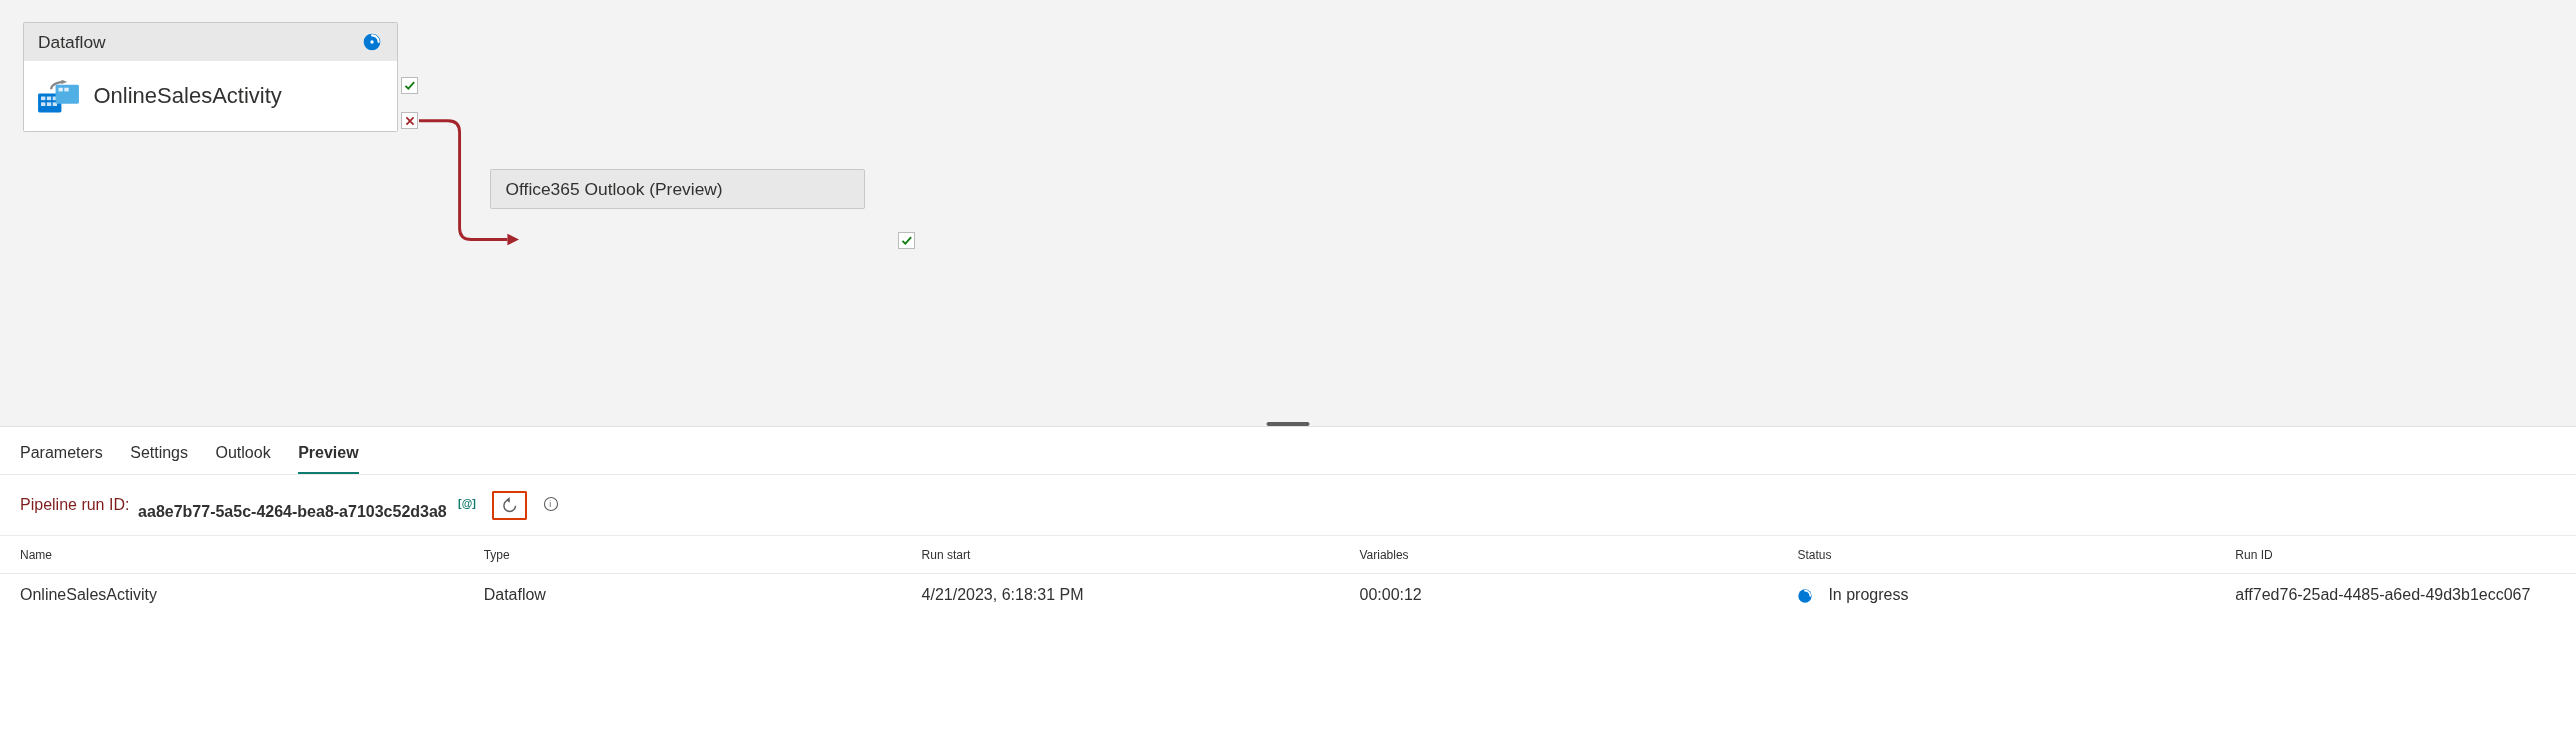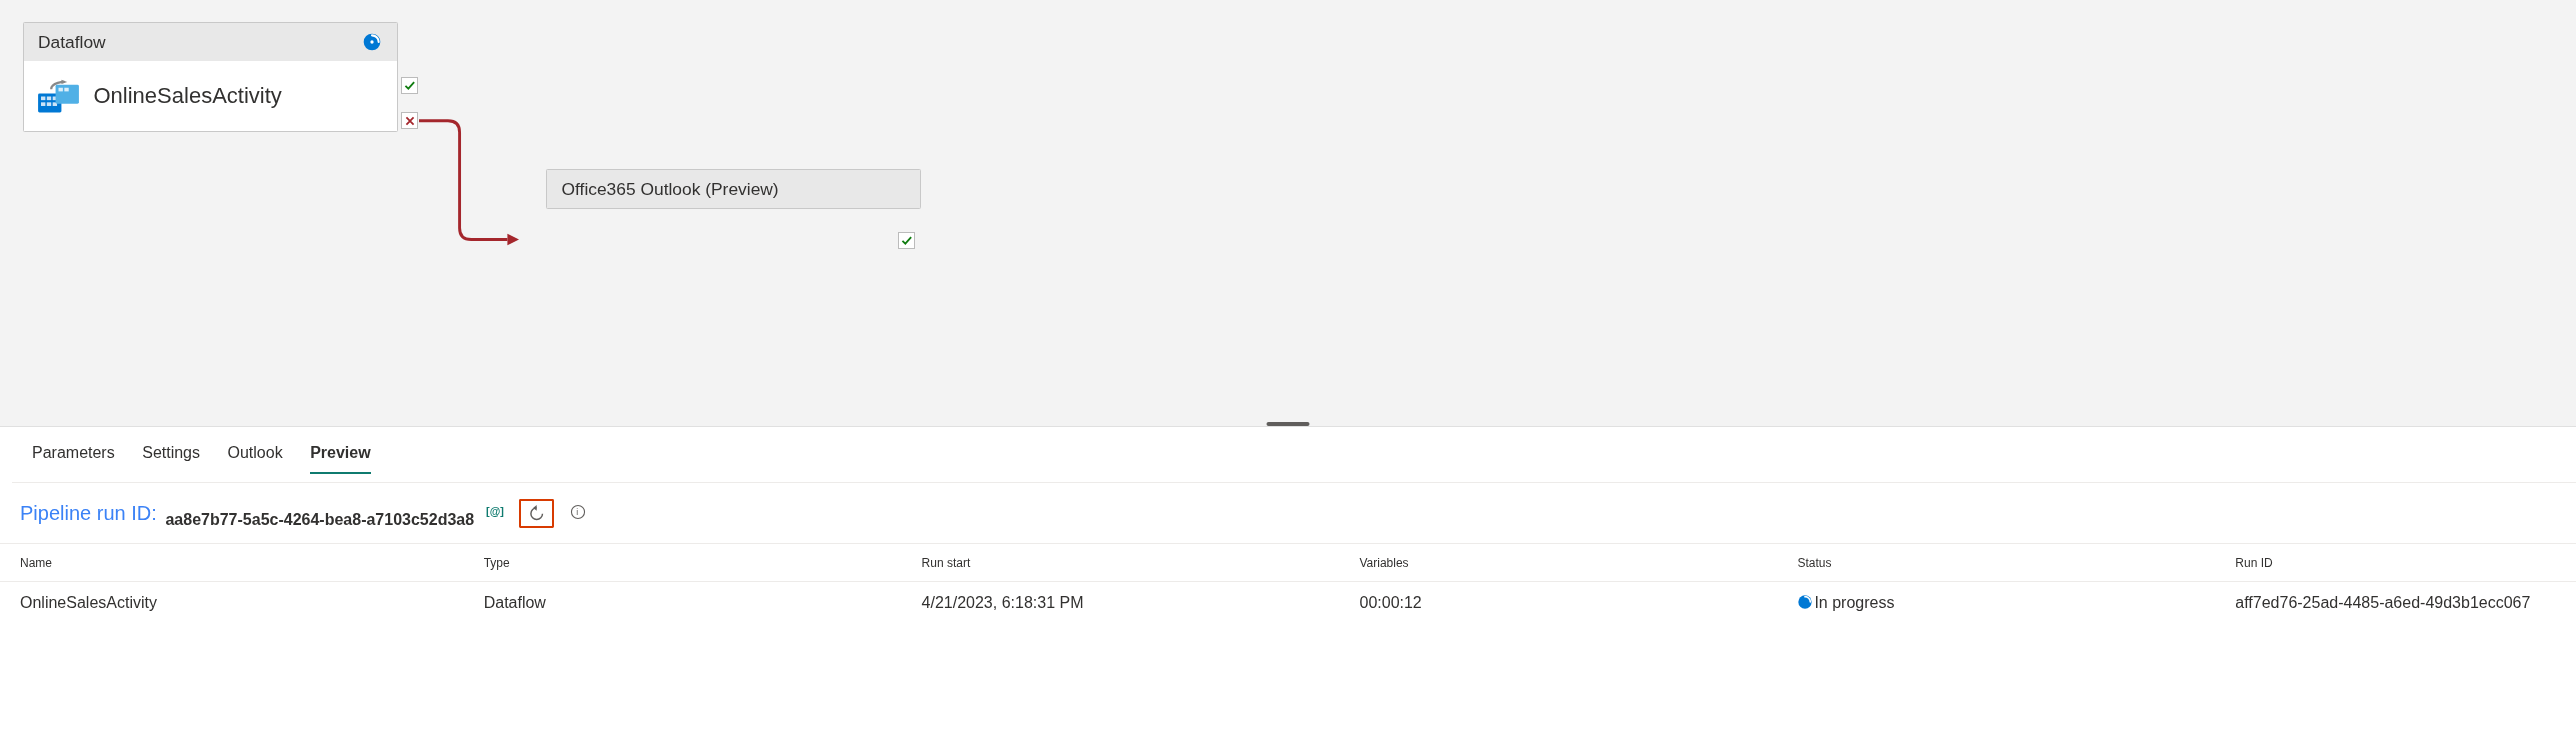--- a/index.html
+++ b/index.html
@@ -255,7 +255,7 @@
     <polygon points="122,168 138,176 122,184" fill="#a4262c"></polygon>
   </svg>
 
-  <div class="activity-box" style="top:169px; left:546px;">
+  <div class="activity-box" style="top:169px; left:490px;">
     <div class="activity-header">
       <span>Office365 Outlook (Preview)</span>
     </div>

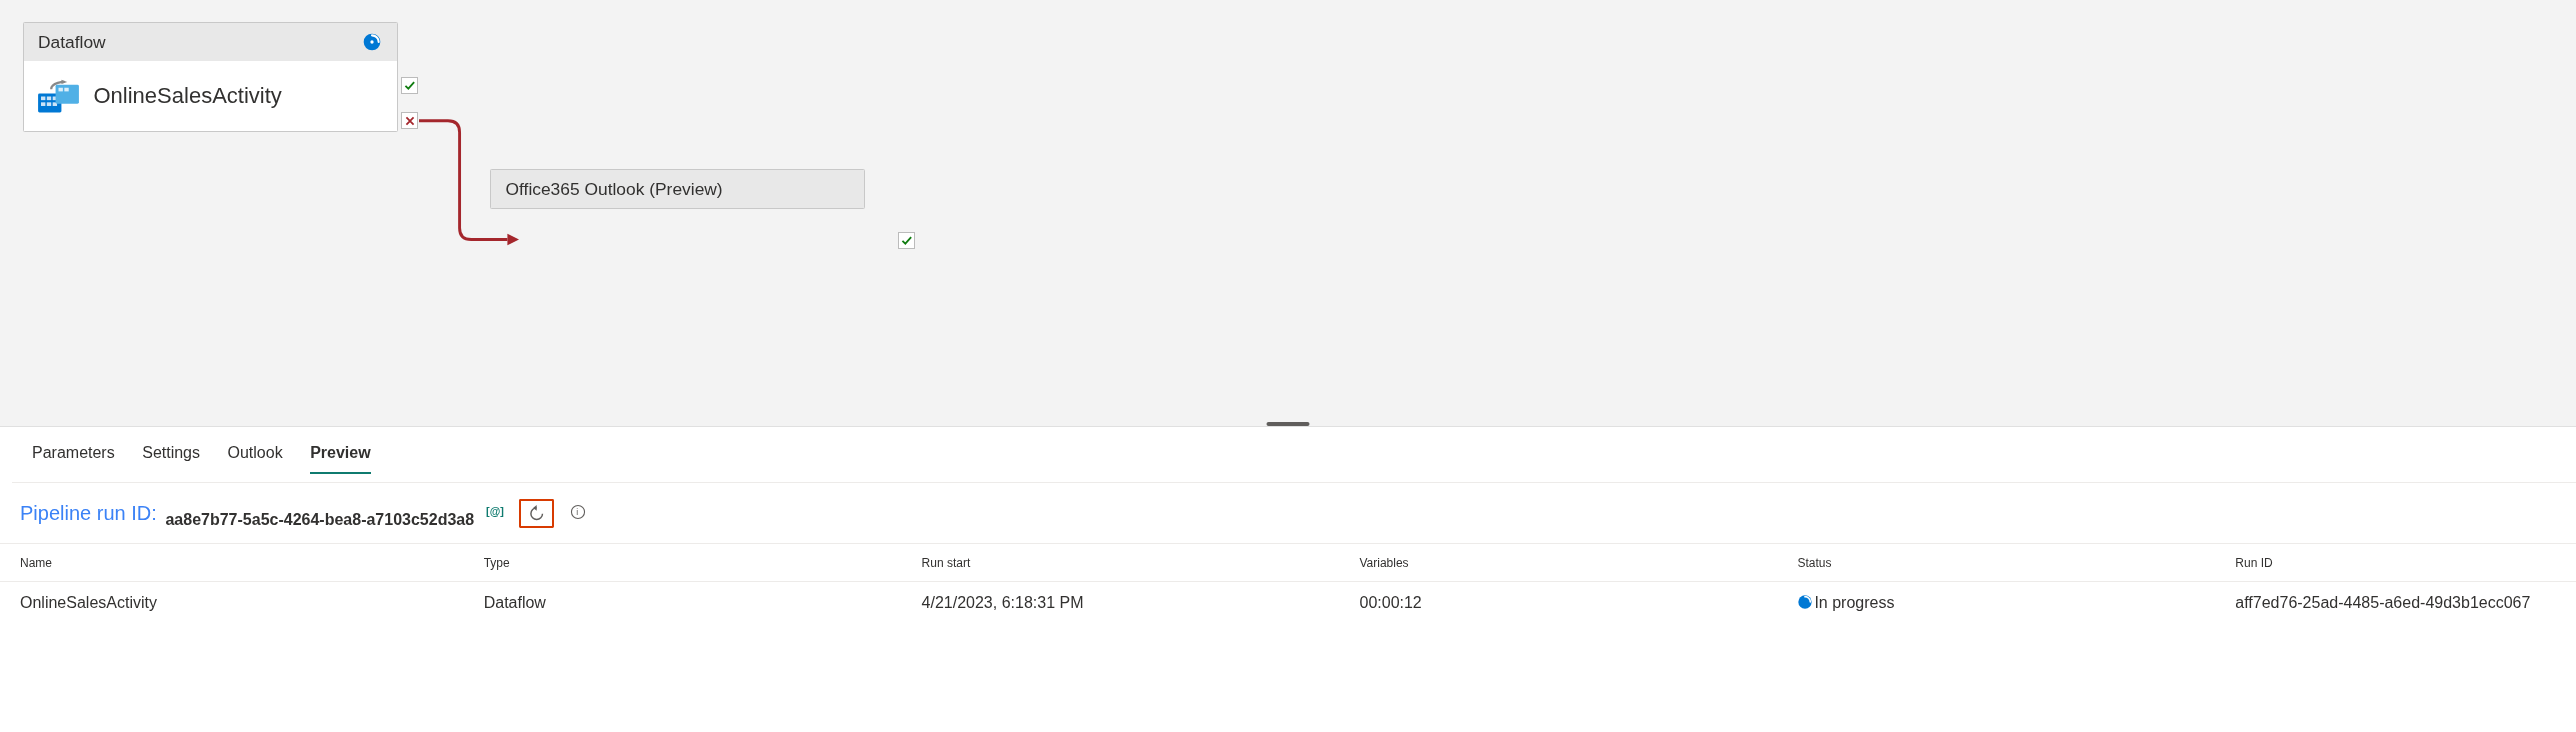--- a/index.html
+++ b/index.html
@@ -95,9 +95,8 @@
     .tabs-row {
       display: flex;
       gap: 27.5px;
-      padding: 13px 20px 8px 20px;
+      padding: 13px 20px 0 20px;
       border-bottom: 0.7px solid #edebe9;
-      margin-left: 12px;
     }
 
     .tab {

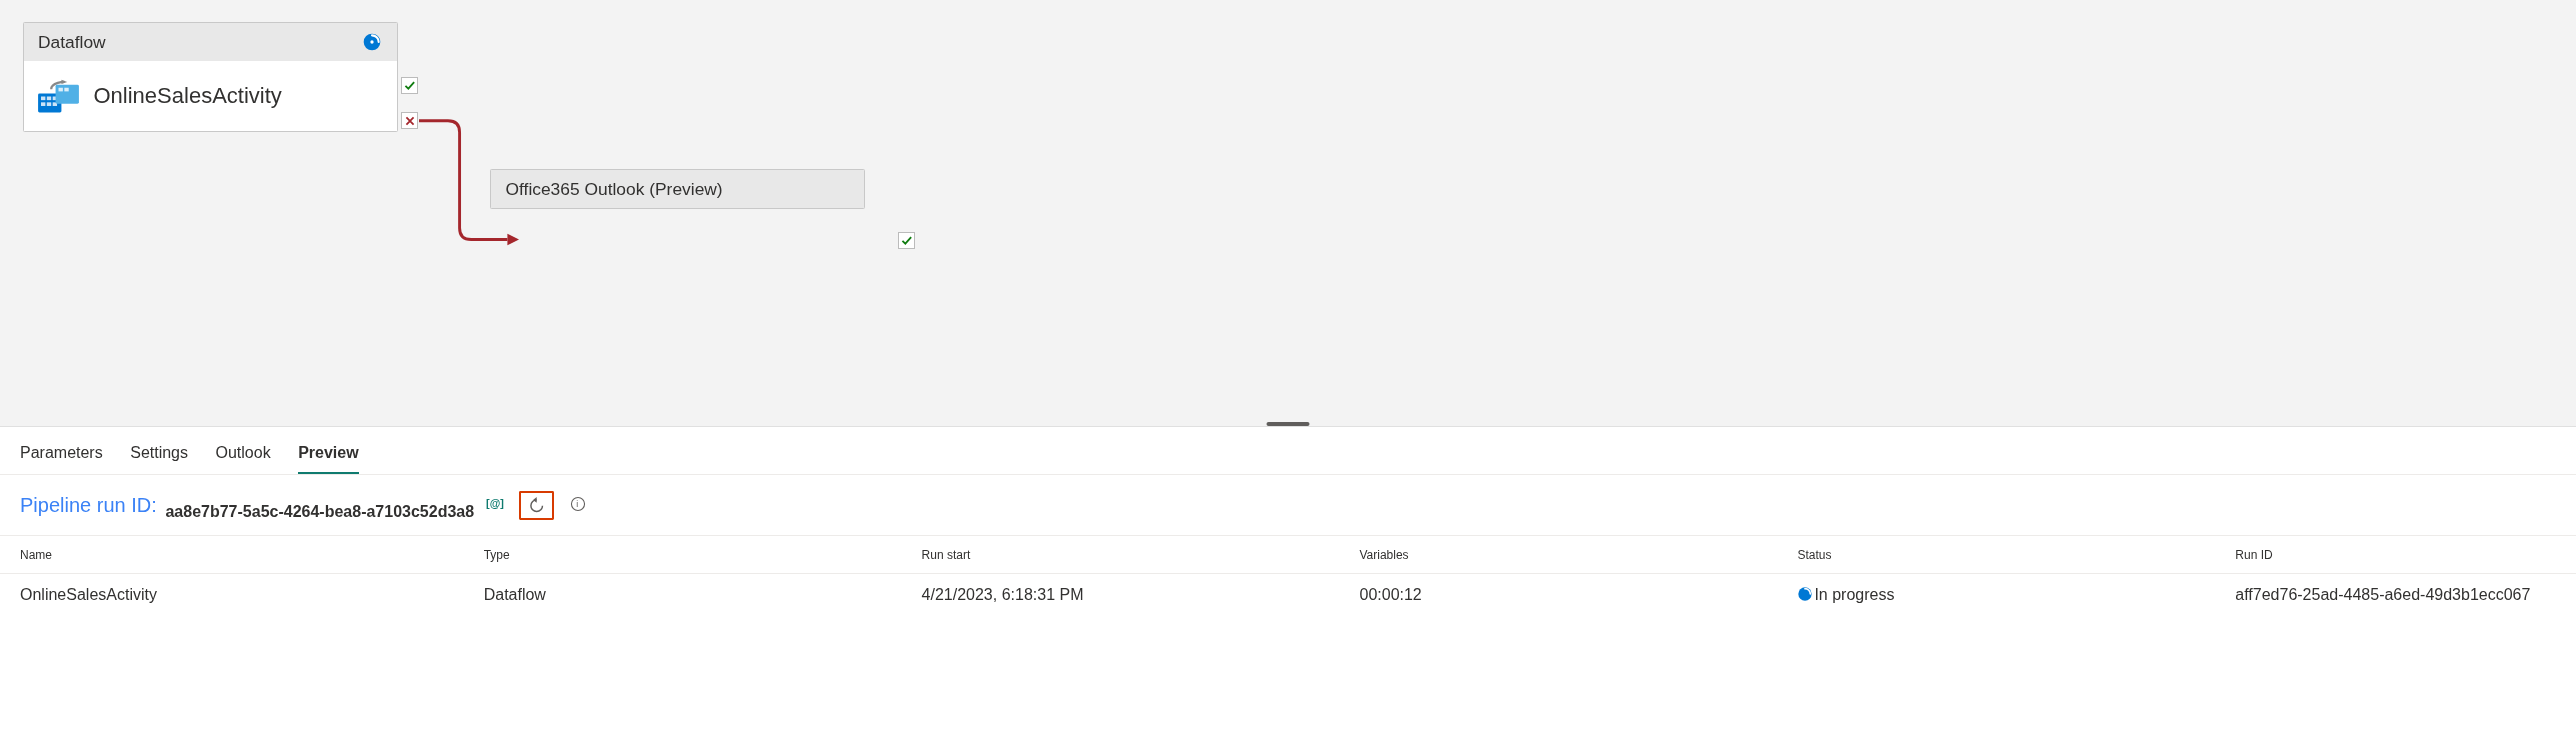--- a/index.html
+++ b/index.html
@@ -121,8 +121,8 @@
     }
 
     .runid-label {
-      font-size: 20px;
-      color: #3b82f6;
+      font-size: 16px;
+      color: #7f1d1d;
     }
 
     .runid-value {

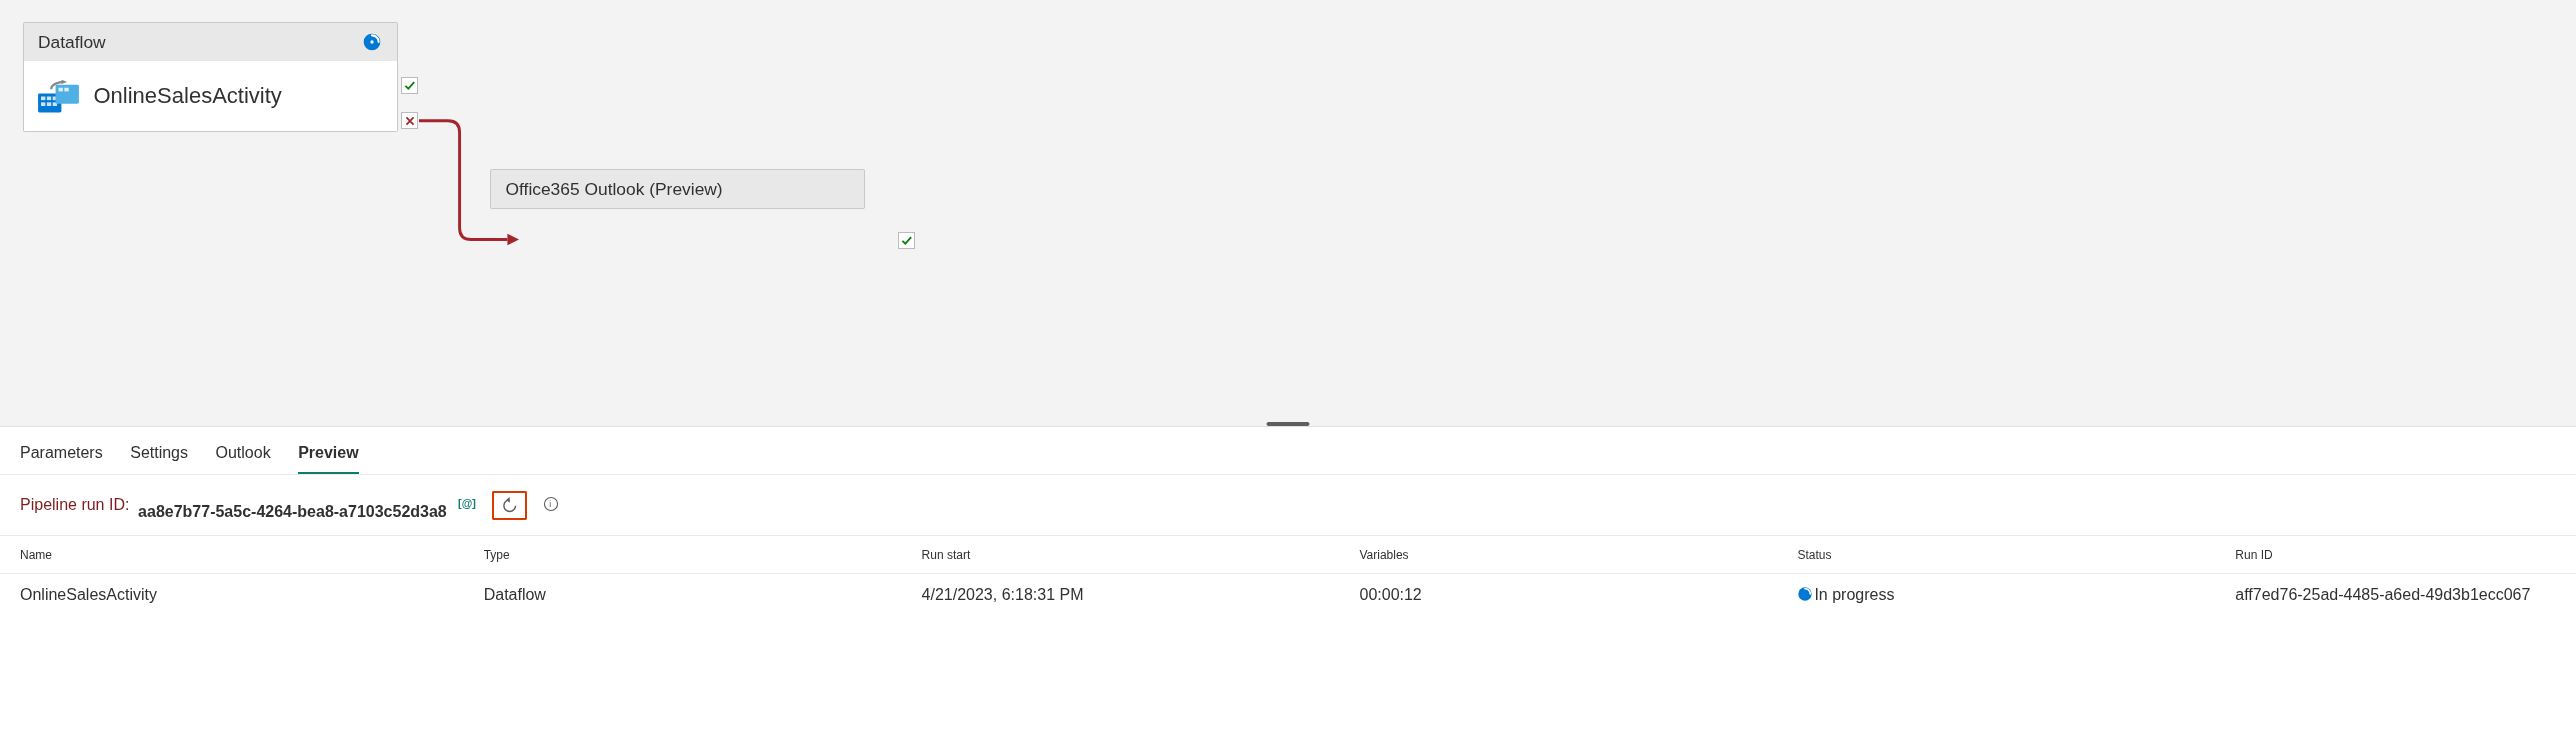--- a/index.html
+++ b/index.html
@@ -178,8 +178,8 @@
 
     .status-cell {
       display: flex;
-      align-items: flex-start;
-      gap: 1px;
+      align-items: flex-end;
+      gap: 15px;
     }
 
     .status-spinner {

